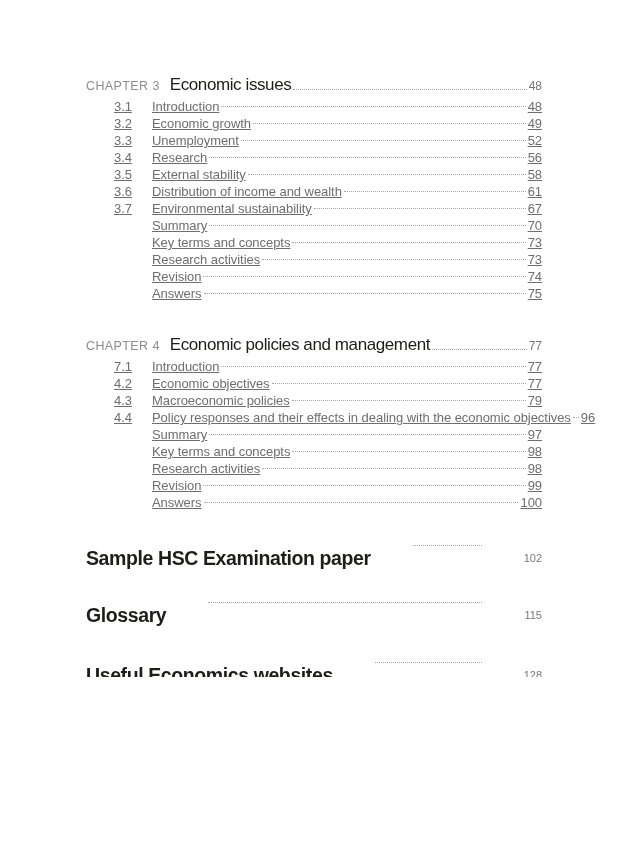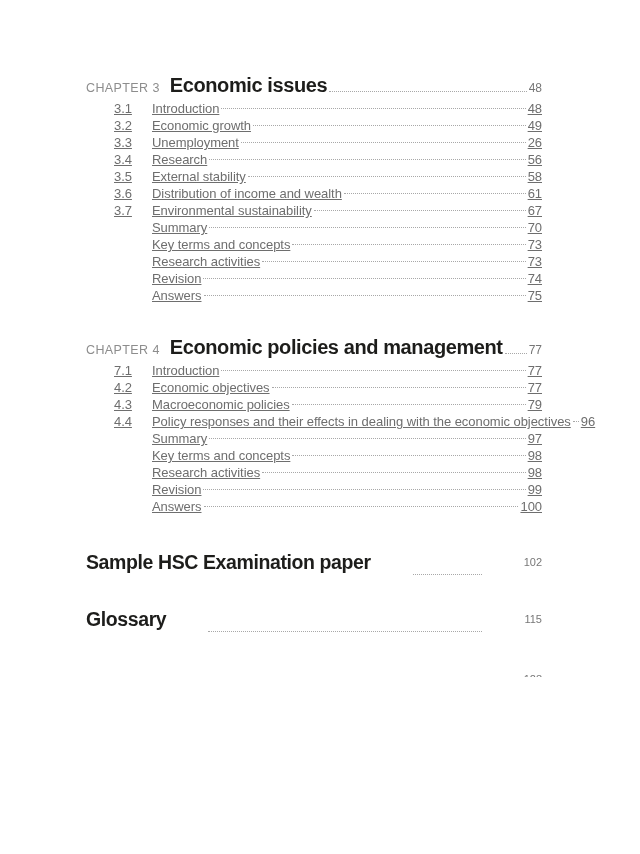--- a/index.html
+++ b/index.html
@@ -35,8 +35,8 @@
     letter-spacing: 0.4px;
   }
   .chtitle {
-    font-size: 20px;
-    font-weight: bold;
+    font-size: 17px;
+    font-weight: normal;
     color: #1d1d1b;
     letter-spacing: -0.4px;
     margin-left: 10px;

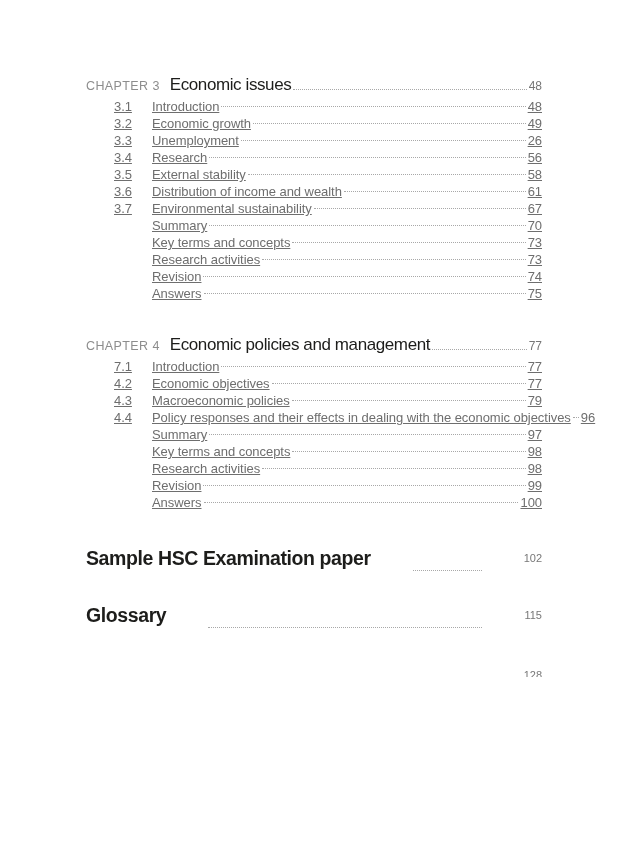--- a/index.html
+++ b/index.html
@@ -167,7 +167,7 @@
             <span class="num">3.3</span>
             <span class="lbl">Unemployment</span>
             <span class="leader"></span>
-            <span class="pg">26</span>
+            <span class="pg">52</span>
           </div>
         <div class="row">
             <span class="num">3.4</span>

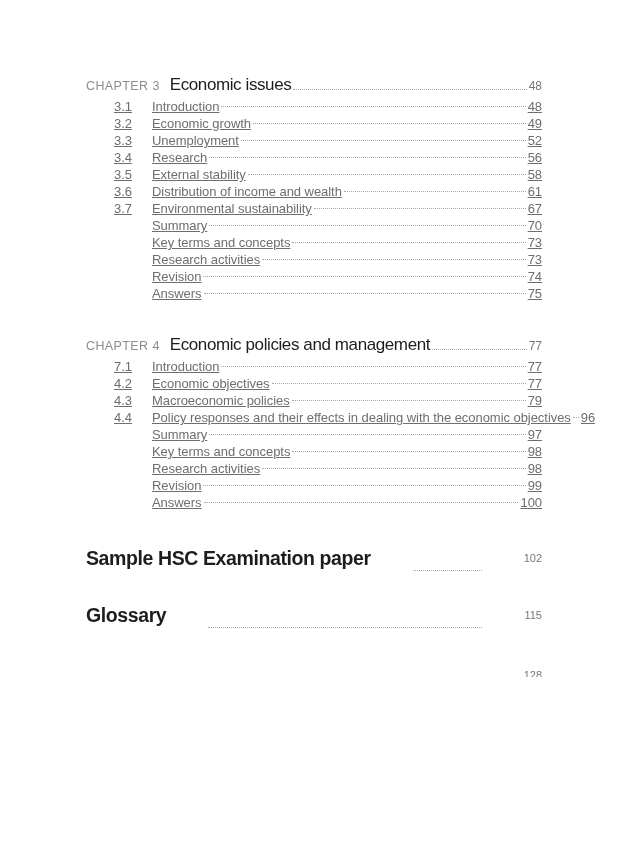--- a/index.html
+++ b/index.html
@@ -76,7 +76,7 @@
   
   .bigrow {
     display: flex;
-    align-items: flex-end;
+    align-items: flex-start;
     line-height: 26px;
     white-space: nowrap;
     gap: 40px;

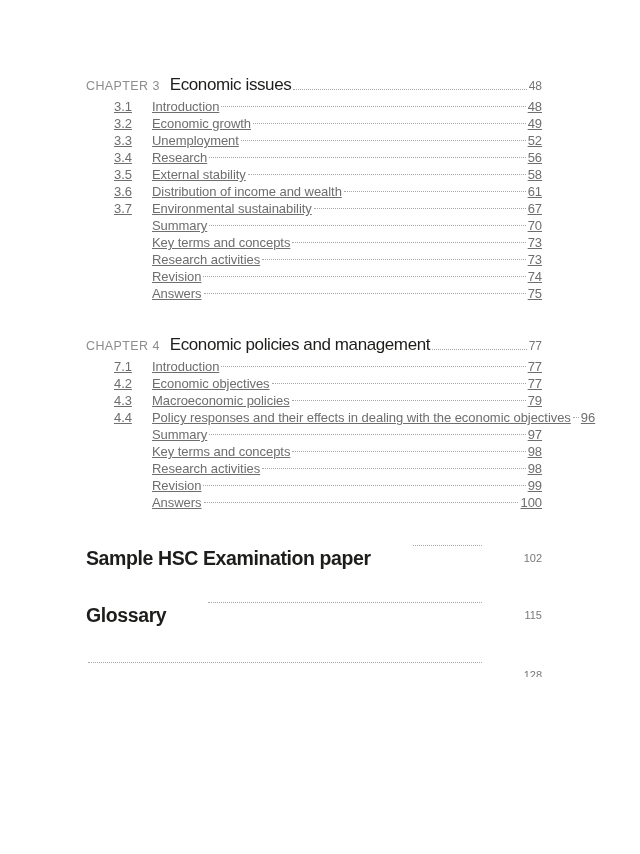--- a/index.html
+++ b/index.html
@@ -304,6 +304,7 @@
     </div>
 
     <div class="bigrow big-useful">
+      <span class="bigtitle">Useful Economics websites</span>
       <span class="leader"></span>
       <span class="bigpg">128</span>
     </div>

